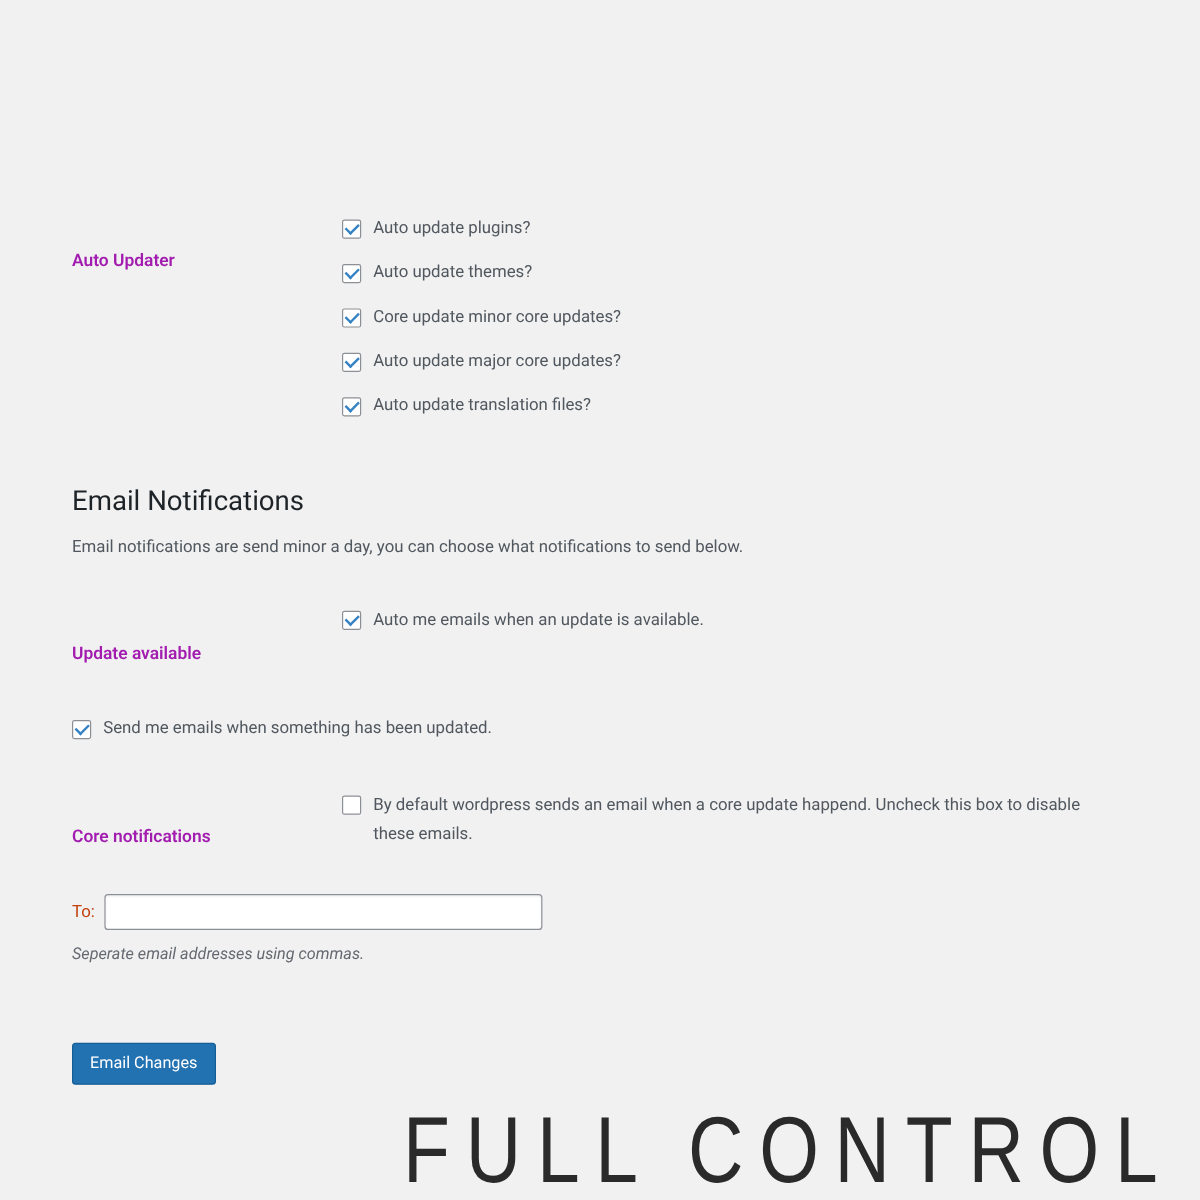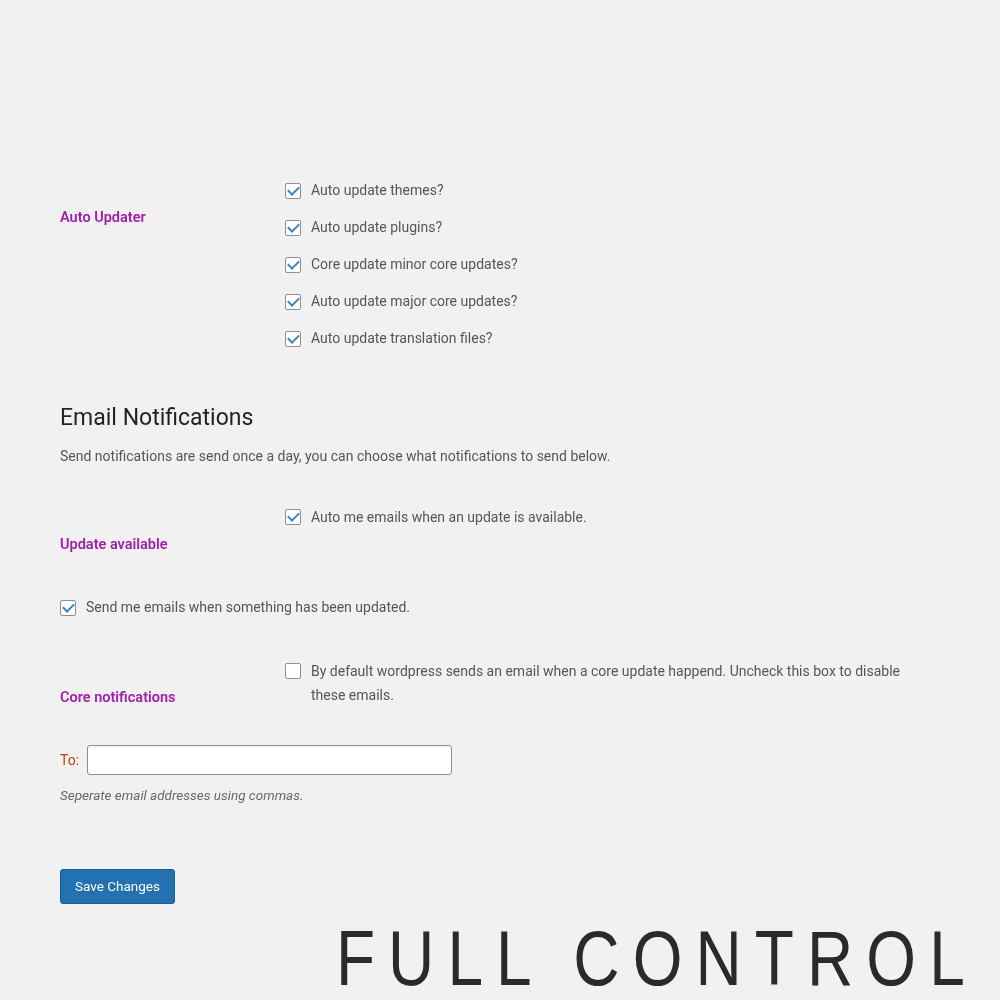--- a/index.html
+++ b/index.html
@@ -137,11 +137,11 @@
     <div class="row-content">
       <div class="check-line">
         <span class="cb checked"></span>
+        <span>Auto update plugins?</span>
+      </div>
+      <div class="check-line">
+        <span class="cb checked"></span>
         <span>Auto update themes?</span>
-      </div>
-      <div class="check-line">
-        <span class="cb checked"></span>
-        <span>Auto update plugins?</span>
       </div>
       <div class="check-line">
         <span class="cb checked"></span>

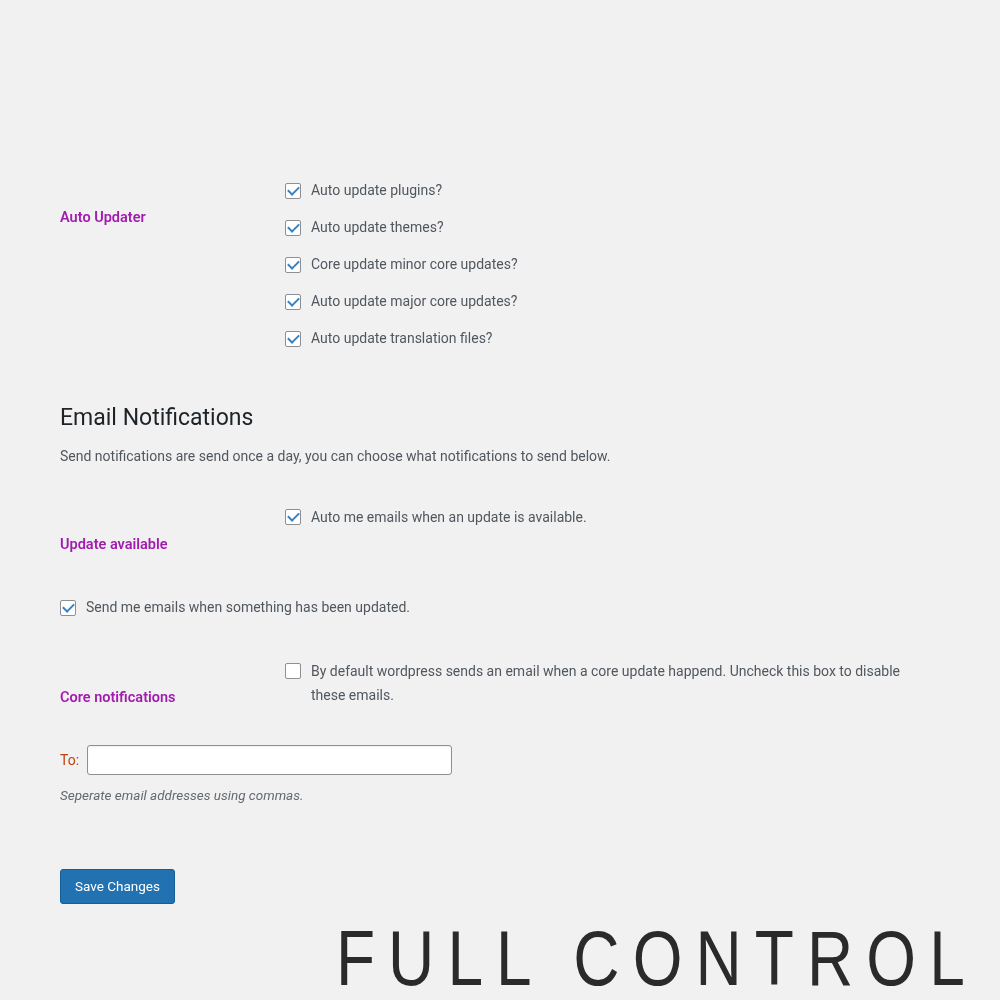--- a/index.html
+++ b/index.html
@@ -160,7 +160,7 @@
 
   
   <h2 class="section-title">Email Notifications</h2>
-  <p class="section-desc">Send notifications are send once a day, you can choose what notifications to send below.</p>
+  <p class="section-desc">Email notifications are send minor a day, you can choose what notifications to send below.</p>
 
   
   <div class="form-row" style="margin-bottom:42px;">

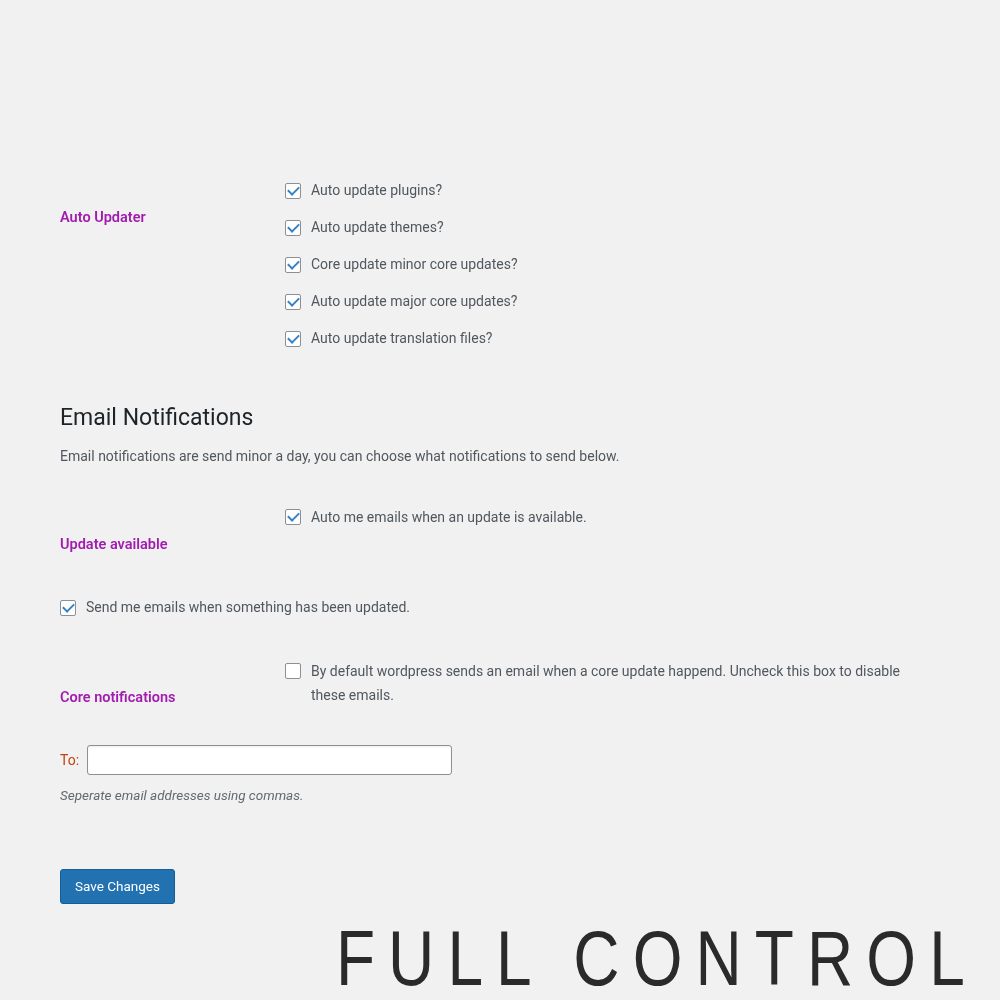--- a/index.html
+++ b/index.html
@@ -206,7 +206,7 @@
   </div>
 
   
-  <div class="save-btn">Save Changes</div>
+  <div class="save-btn">Email Changes</div>
 
 </div>
 

